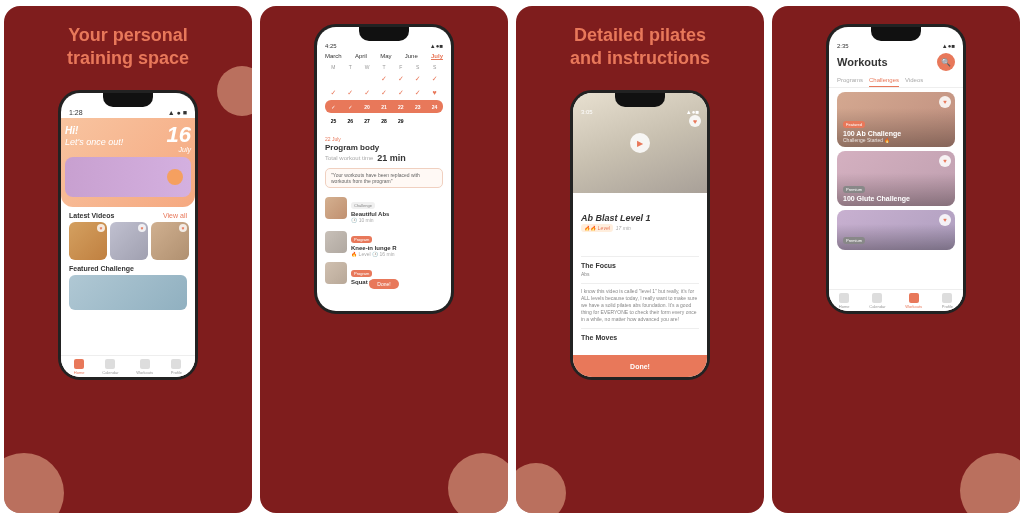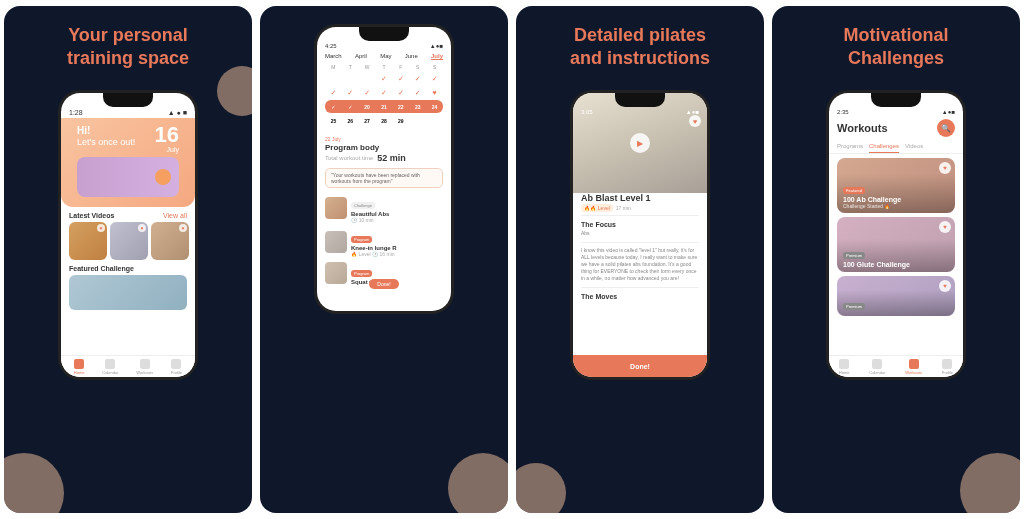--- a/index.html
+++ b/index.html
@@ -18,7 +18,7 @@
       flex-direction: column;
       align-items: center;
       padding: 18px 10px 10px;
-      background: #0f172a;
+      background: #7f1d1d;
       border-radius: 16px;
       margin: 6px 4px;
     }

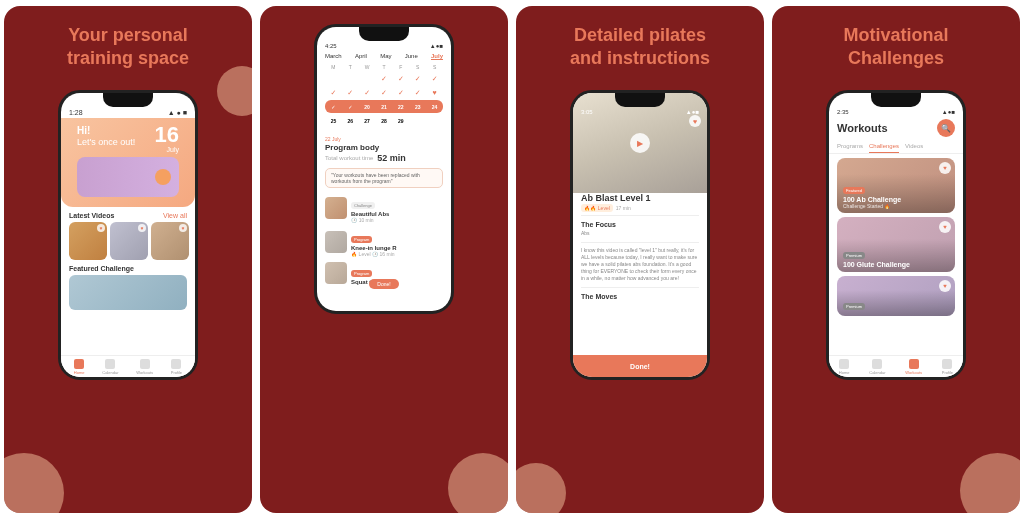--- a/index.html
+++ b/index.html
@@ -789,8 +789,6 @@
 
 <div class="panel">
   <div class="blob" style="width:75px;height:75px;bottom:-15px;right:-15px;"></div>
-  <h2 class="panel-title" style="white-space:pre-line;">Motivational
-Challenges</h2>
   <div class="phone">
     <div class="phone-notch"></div>
     <div class="phone-screen p4-screen">

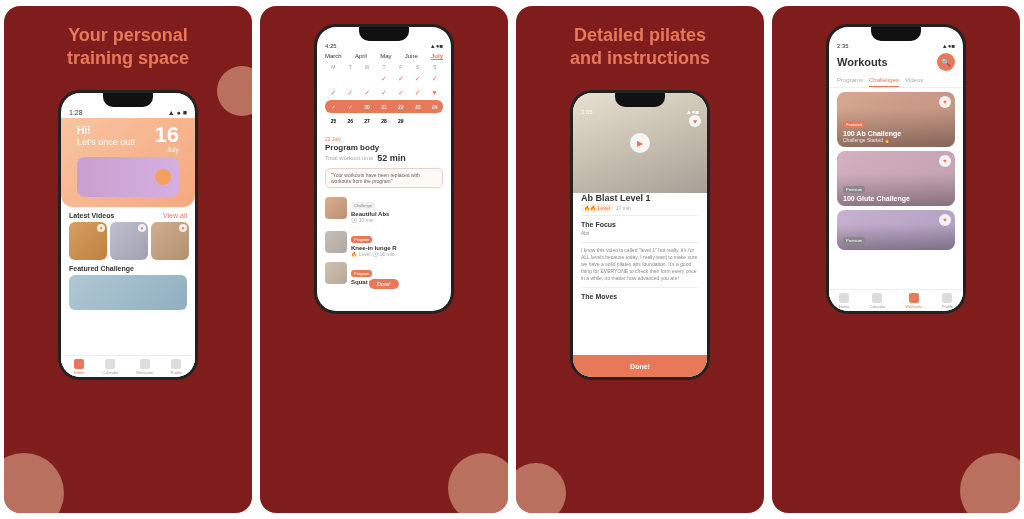--- a/index.html
+++ b/index.html
@@ -80,8 +80,9 @@
 
     .p1-header {
       background: linear-gradient(135deg, #f8c4a0 0%, #f5a880 100%);
-      padding: 6px 16px 10px;
+      padding: 6px 4px 10px;
       border-radius: 0 0 12px 12px;
+      font-style: italic;
     }
 
     .p1-header-row {

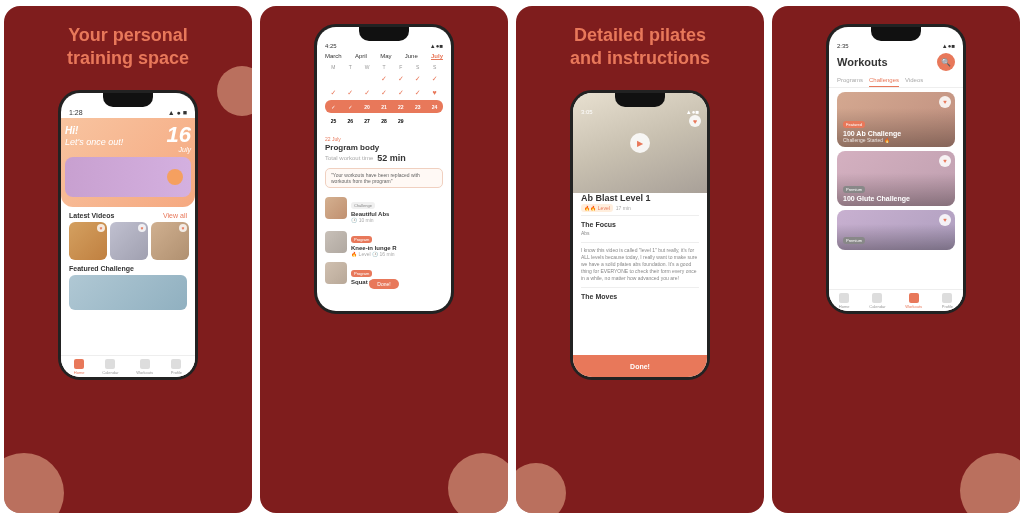--- a/index.html
+++ b/index.html
@@ -711,7 +711,7 @@
         <div class="p2-plan-name">Program body</div>
         <div class="p2-time-row">
           <span>Total workout time</span>
-          <span class="p2-time-total">52 min</span>
+          <span class="p2-time-total">21 min</span>
         </div>
       </div>
       <div class="p2-notification">

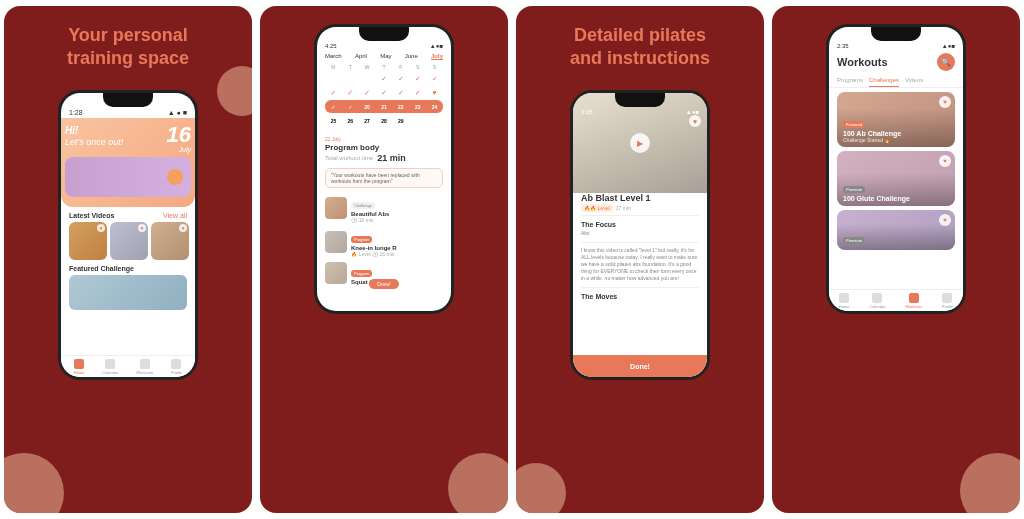--- a/index.html
+++ b/index.html
@@ -428,7 +428,7 @@
       color: #e8785a;
     }
 
-    .p3-workout-detail { padding: 0 8px; }
+    .p3-workout-detail { padding: 20px 8px; font-style: italic; }
     .p3-workout-name { font-size: 9px; font-weight: 700; color: #333; }
     .p3-workout-meta { font-size: 5px; color: #aaa; display: flex; align-items: center; gap: 3px; margin: 1px 0; }
     .p3-level-badge { background: #ffeedd; color: #e8785a; padding: 1px 3px; border-radius: 3px; font-size: 5px; }

